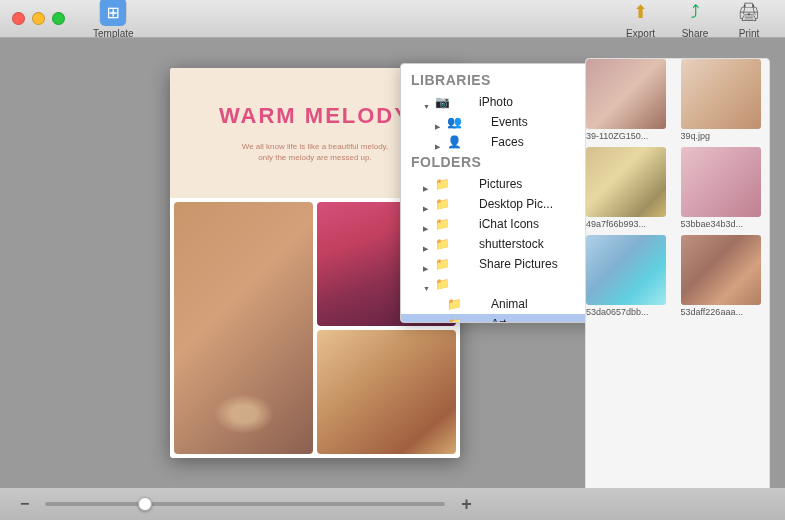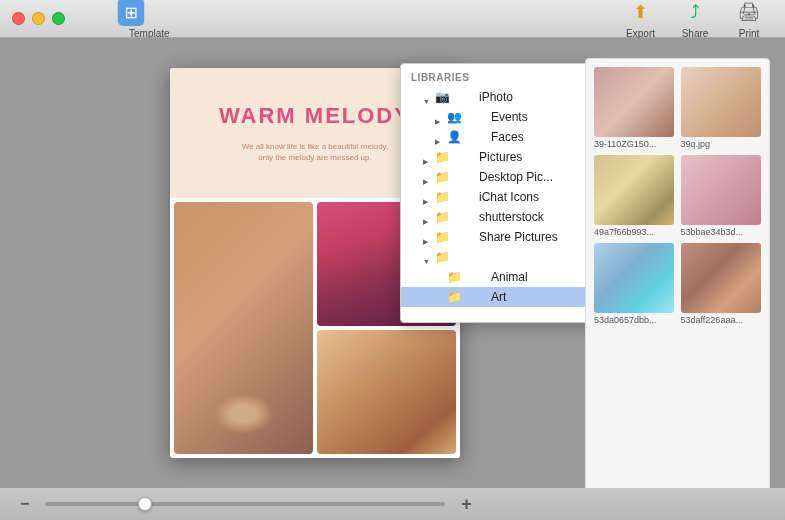--- a/index.html
+++ b/index.html
@@ -63,7 +63,6 @@
     .toolbar-btn-left .btn-label {
       font-size: 10px;
       color: #444;
-      margin-left: 36px;
     }
 
     .toolbar-right {

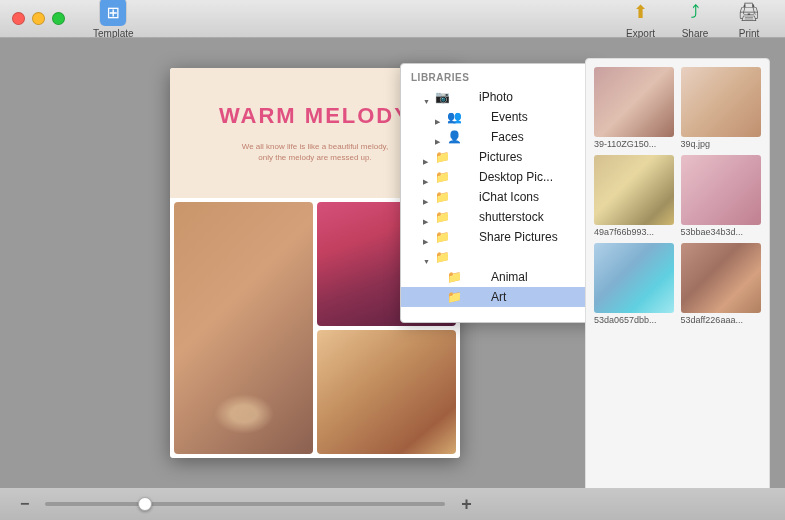--- a/index.html
+++ b/index.html
@@ -195,7 +195,7 @@
     }
     .fb-section {
       padding: 2px 10px 4px 10px;
-      font-size: 10px;
+      font-size: 14px;
       font-weight: 700;
       color: #888;
       letter-spacing: 0.5px;

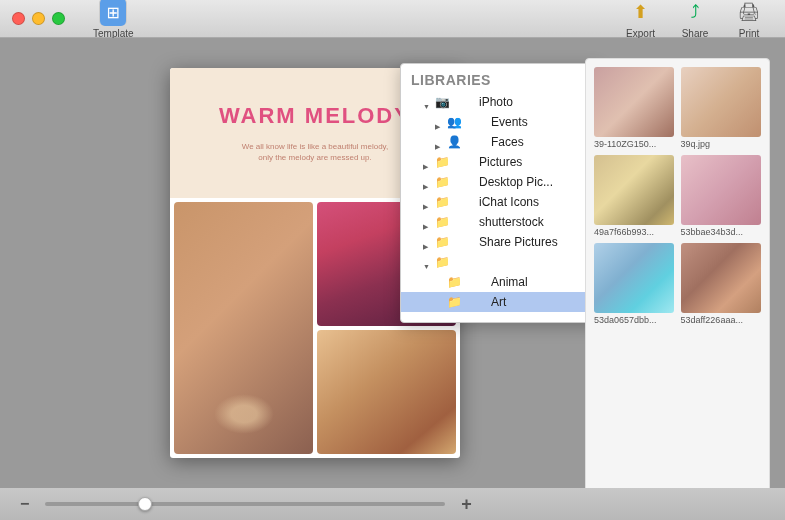--- a/index.html
+++ b/index.html
@@ -254,7 +254,6 @@
       border: 1px solid #ddd;
       border-radius: 4px;
       overflow-y: auto;
-      padding: 8px;
     }
     .photogrid-inner {
       display: grid;

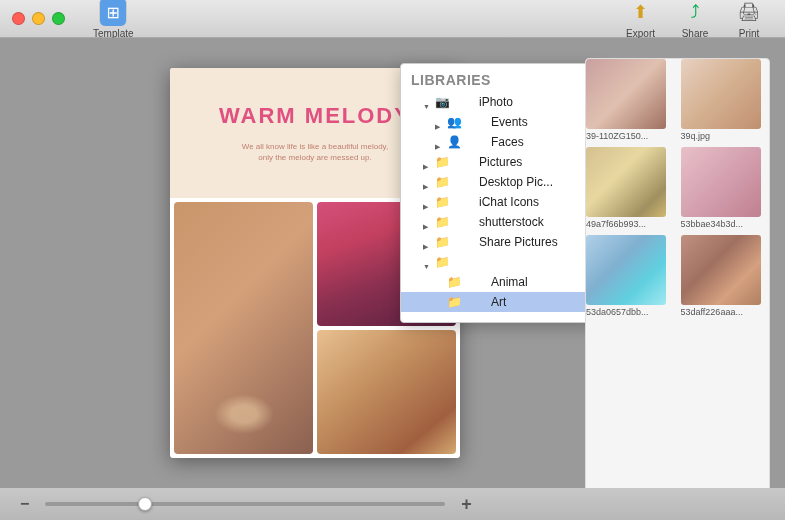--- a/index.html
+++ b/index.html
@@ -417,6 +417,7 @@
         <span class="fb-label">Faces</span>
       </div>
 
+      <div class="fb-section">FOLDERS</div>
 
       <div class="fb-item indented1">
         <span class="fb-chevron chevron-right"></span>

